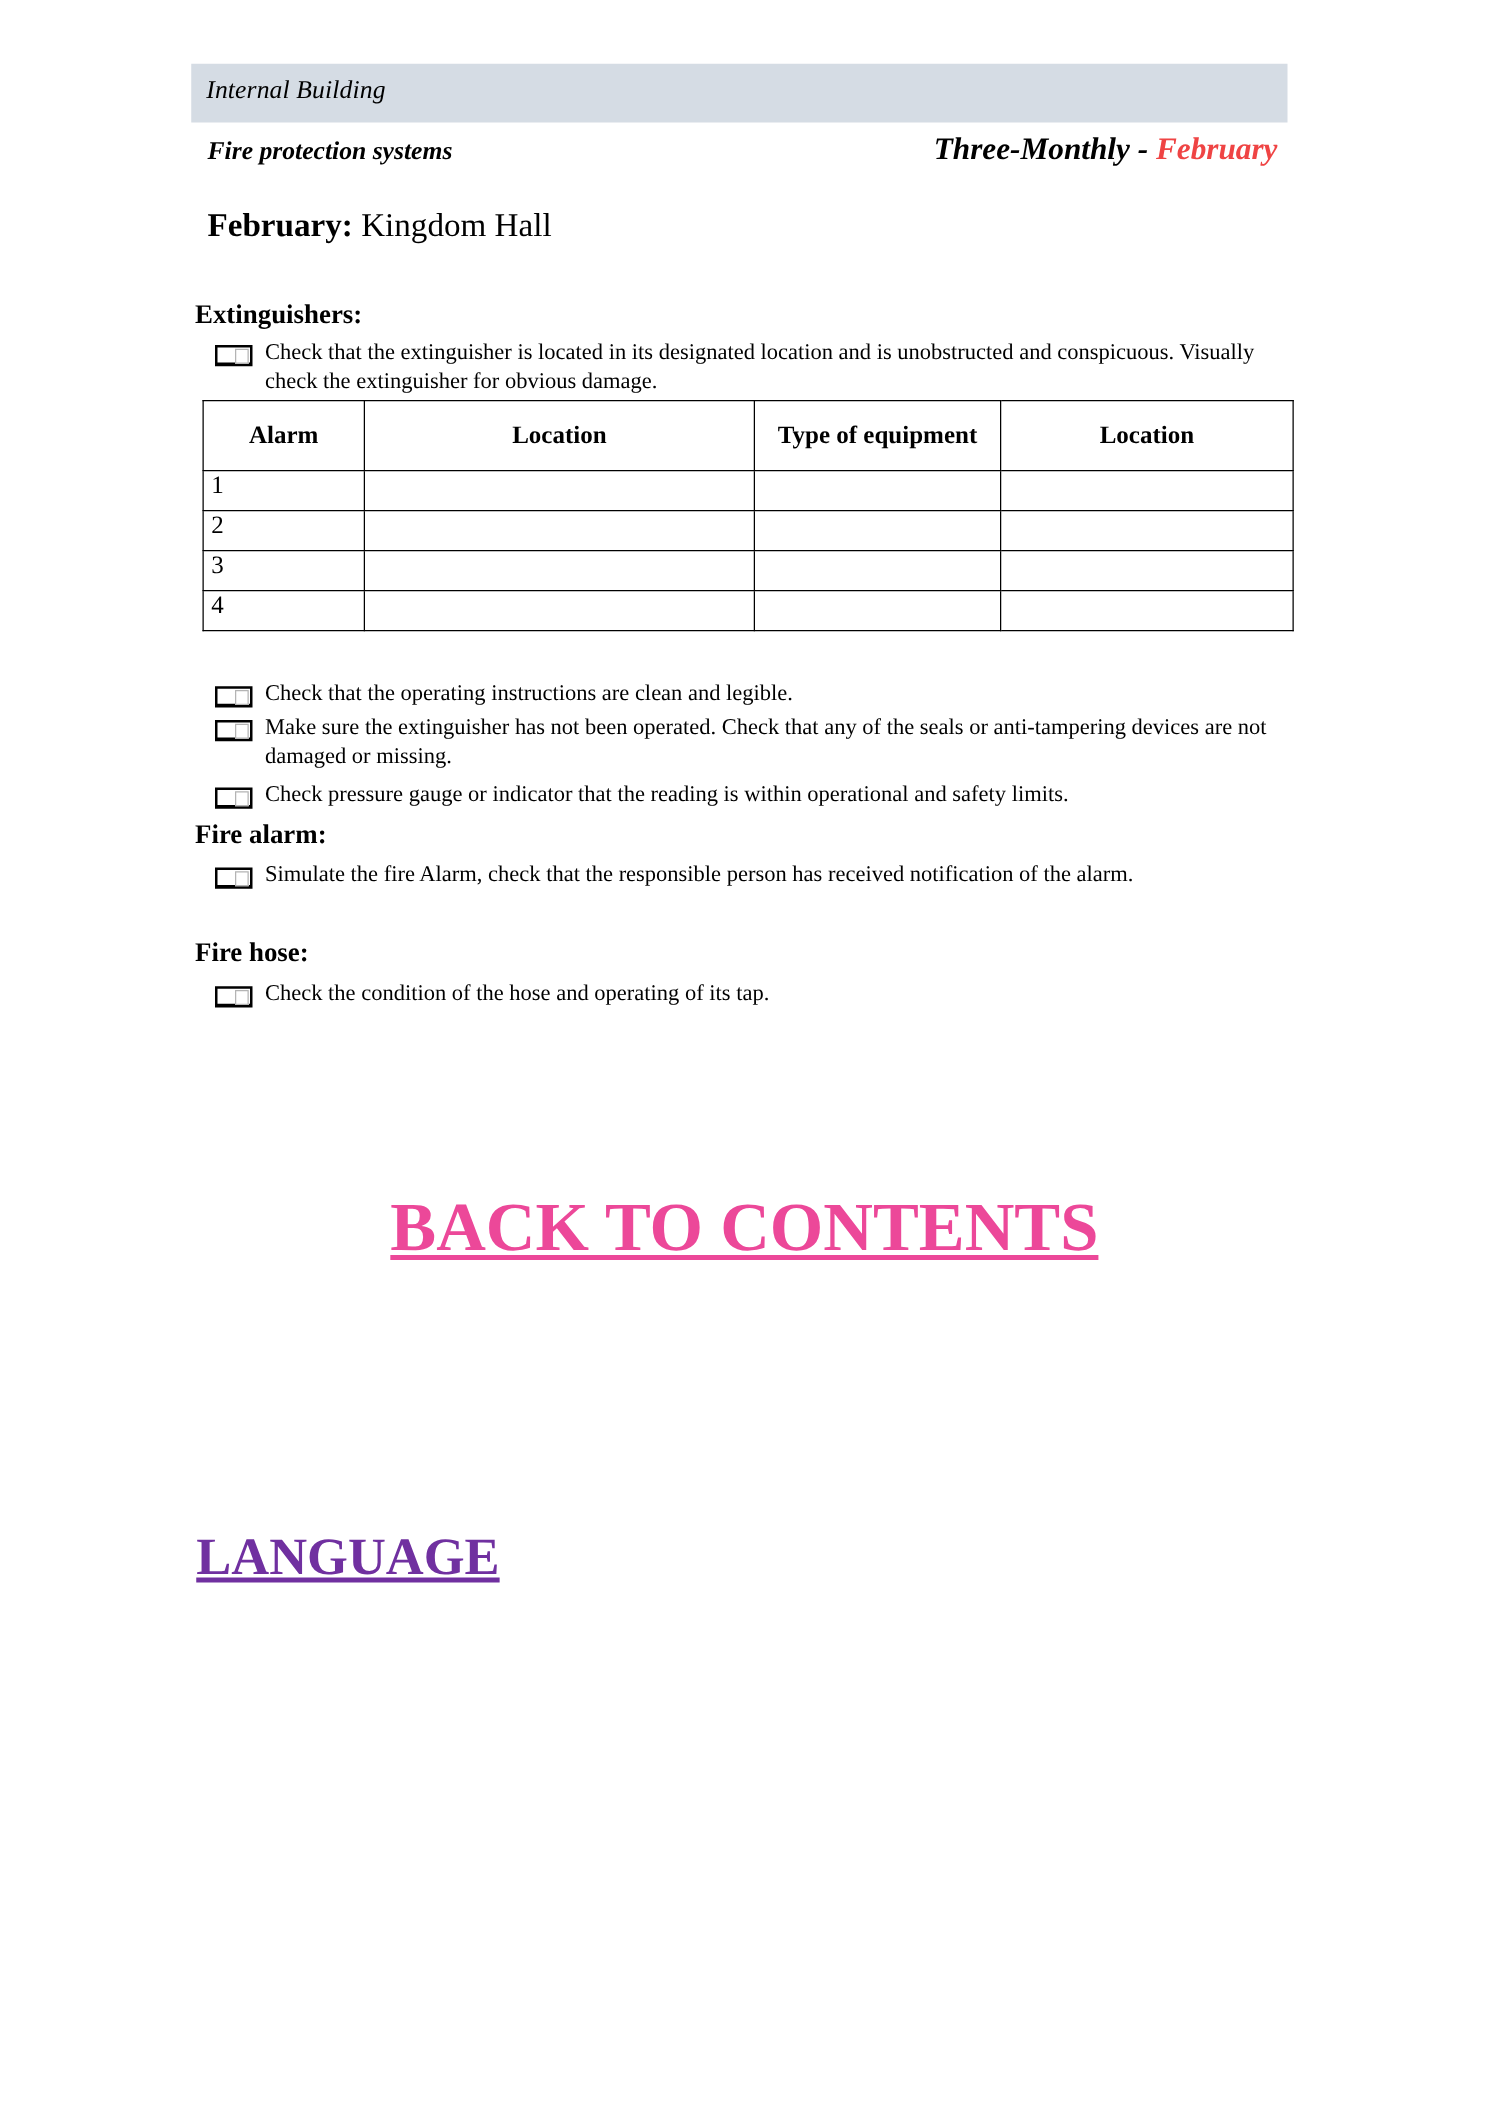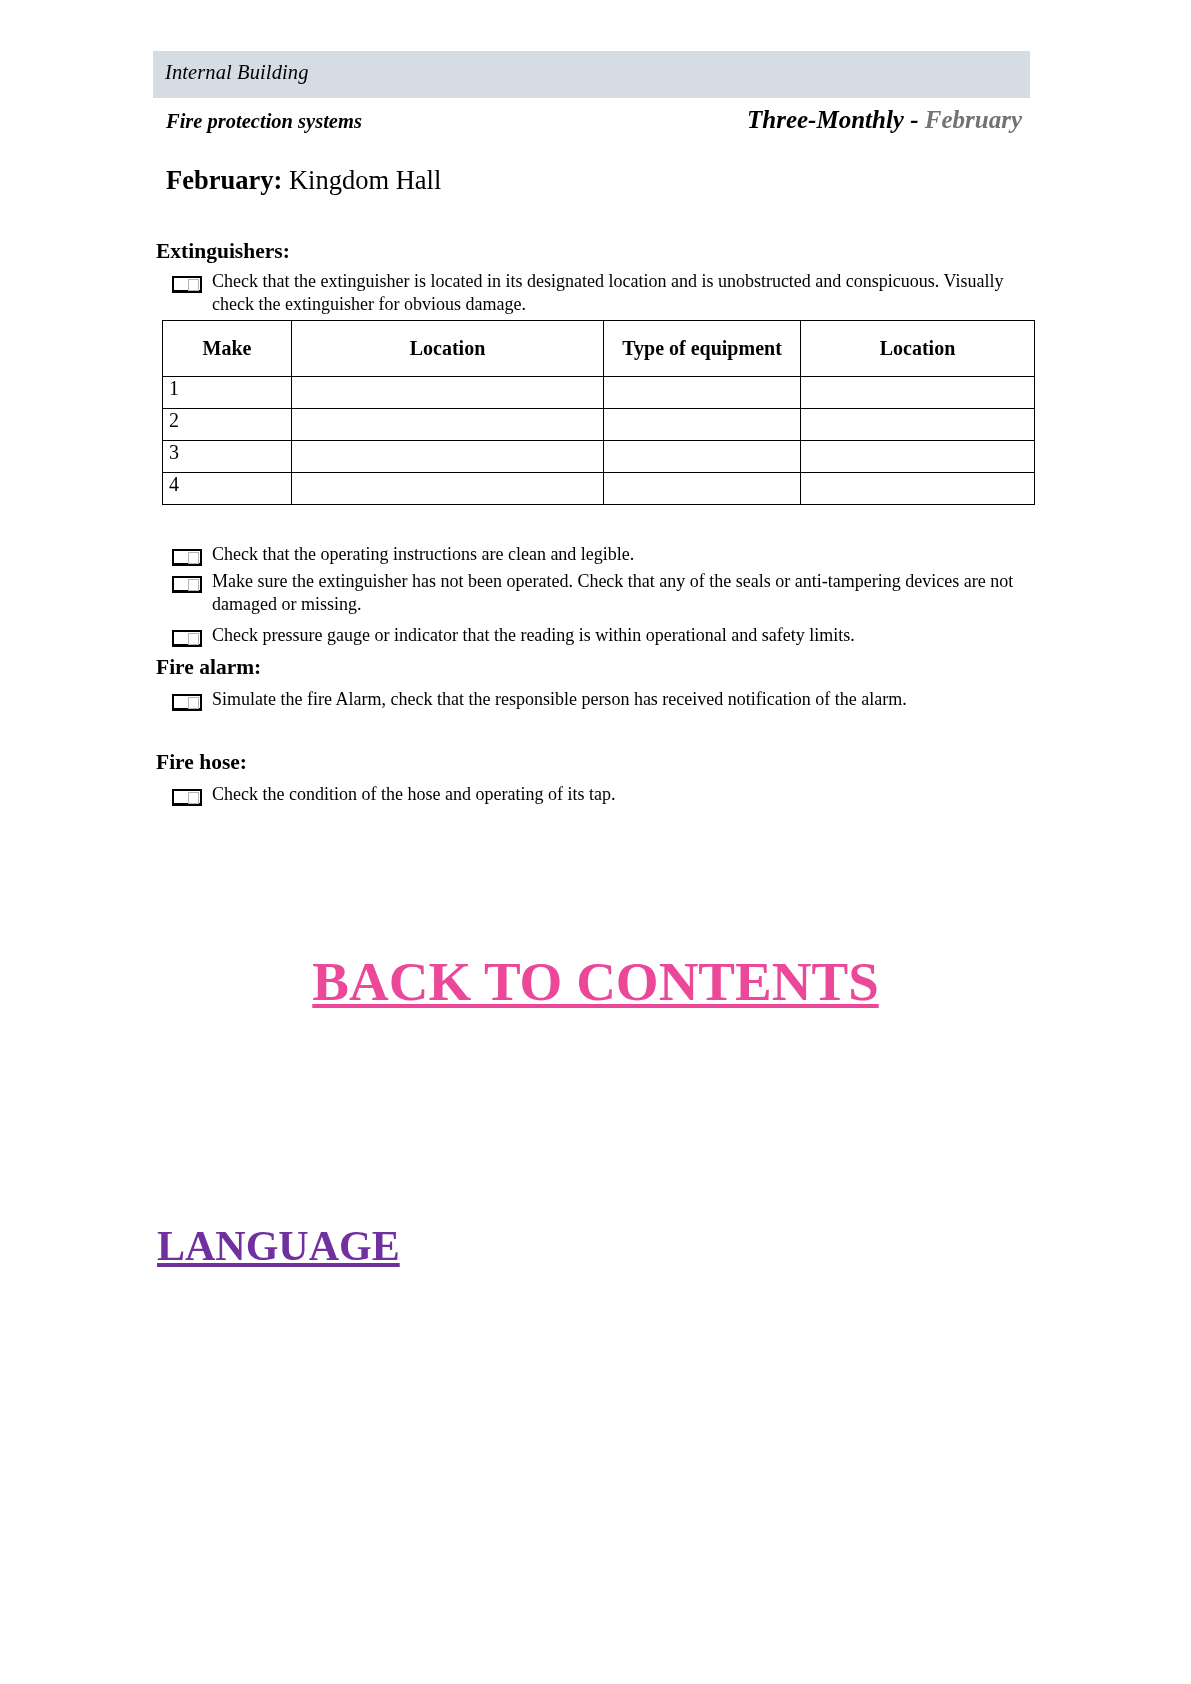--- a/index.html
+++ b/index.html
@@ -72,7 +72,7 @@
     white-space: nowrap;
   }
   .frequency .sep { color: #000000; }
-  .frequency .month { color: #737373; }
+  .frequency .month { color: #ef4444; }
 
   
   .location-line {

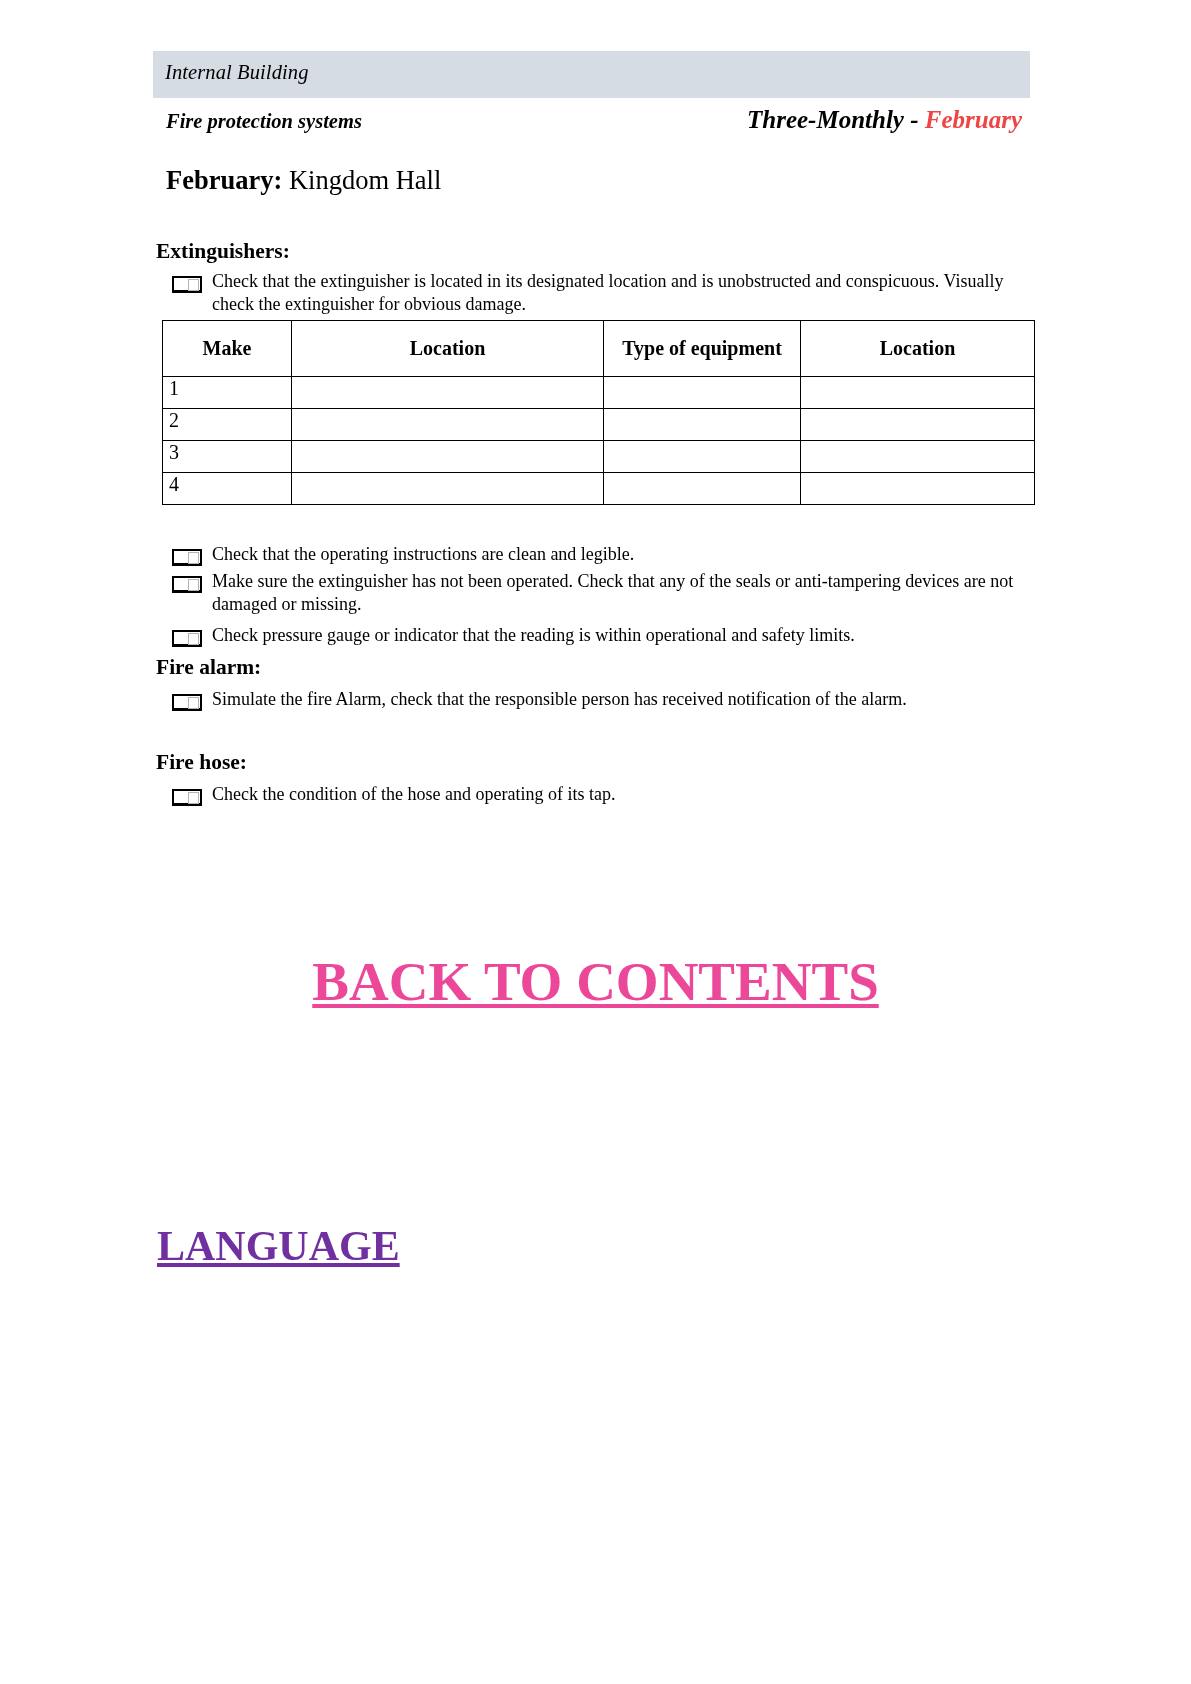--- a/index.html
+++ b/index.html
@@ -219,7 +219,7 @@
   <table class="eq-table">
     <thead>
       <tr>
-        <th class="col-sign">Make</th>
+        <th class="col-sign">Alarm</th>
         <th class="col-location">Location</th>
         <th class="col-type">Type of equipment</th>
         <th class="col-comments">Location</th>

